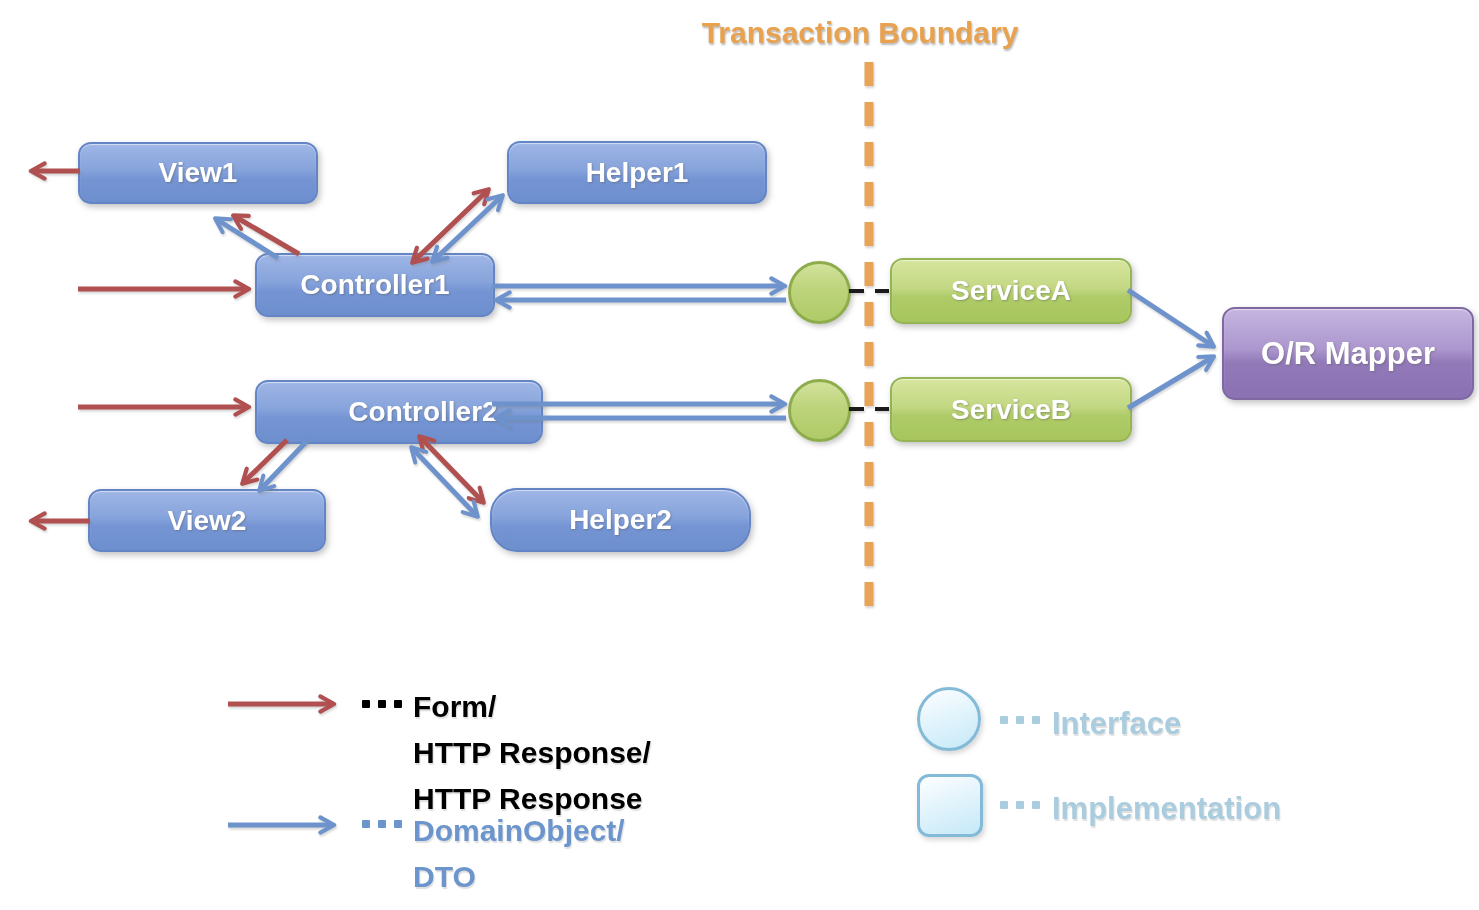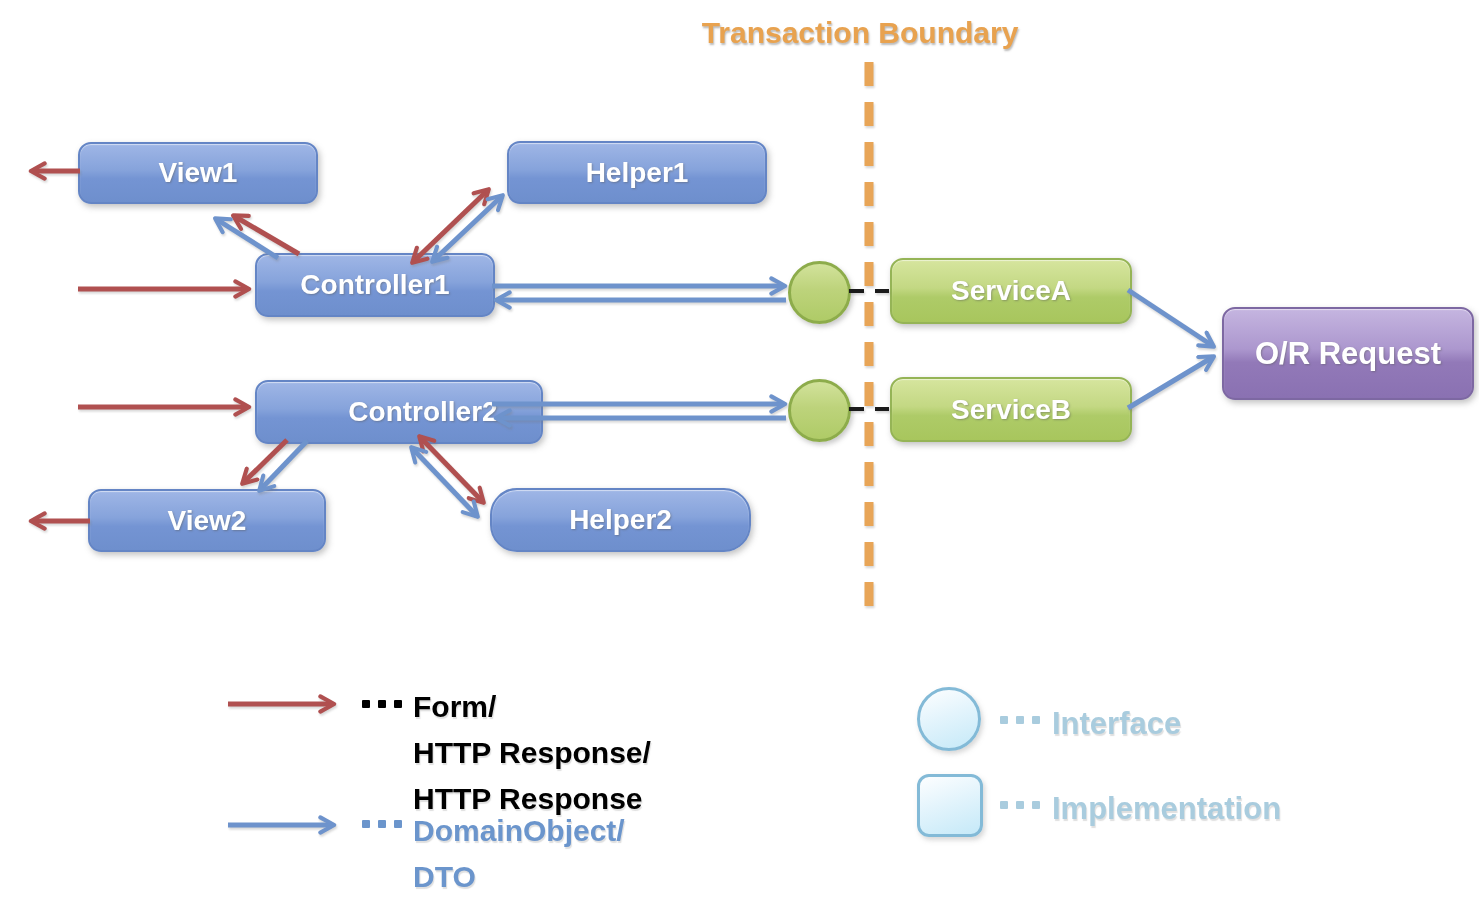--- a/index.html
+++ b/index.html
@@ -88,7 +88,7 @@
     <span>ServiceB</span>
   </div>
   <div class="node purple-box" style="left:1222px;top:307px;width:248px;height:89px;">
-    <span>O/R Request</span>
+    <span>O/R Mapper</span>
   </div>
 
   <div class="iface-circle" style="left:788px;top:261px;width:57px;height:57px;"></div>

